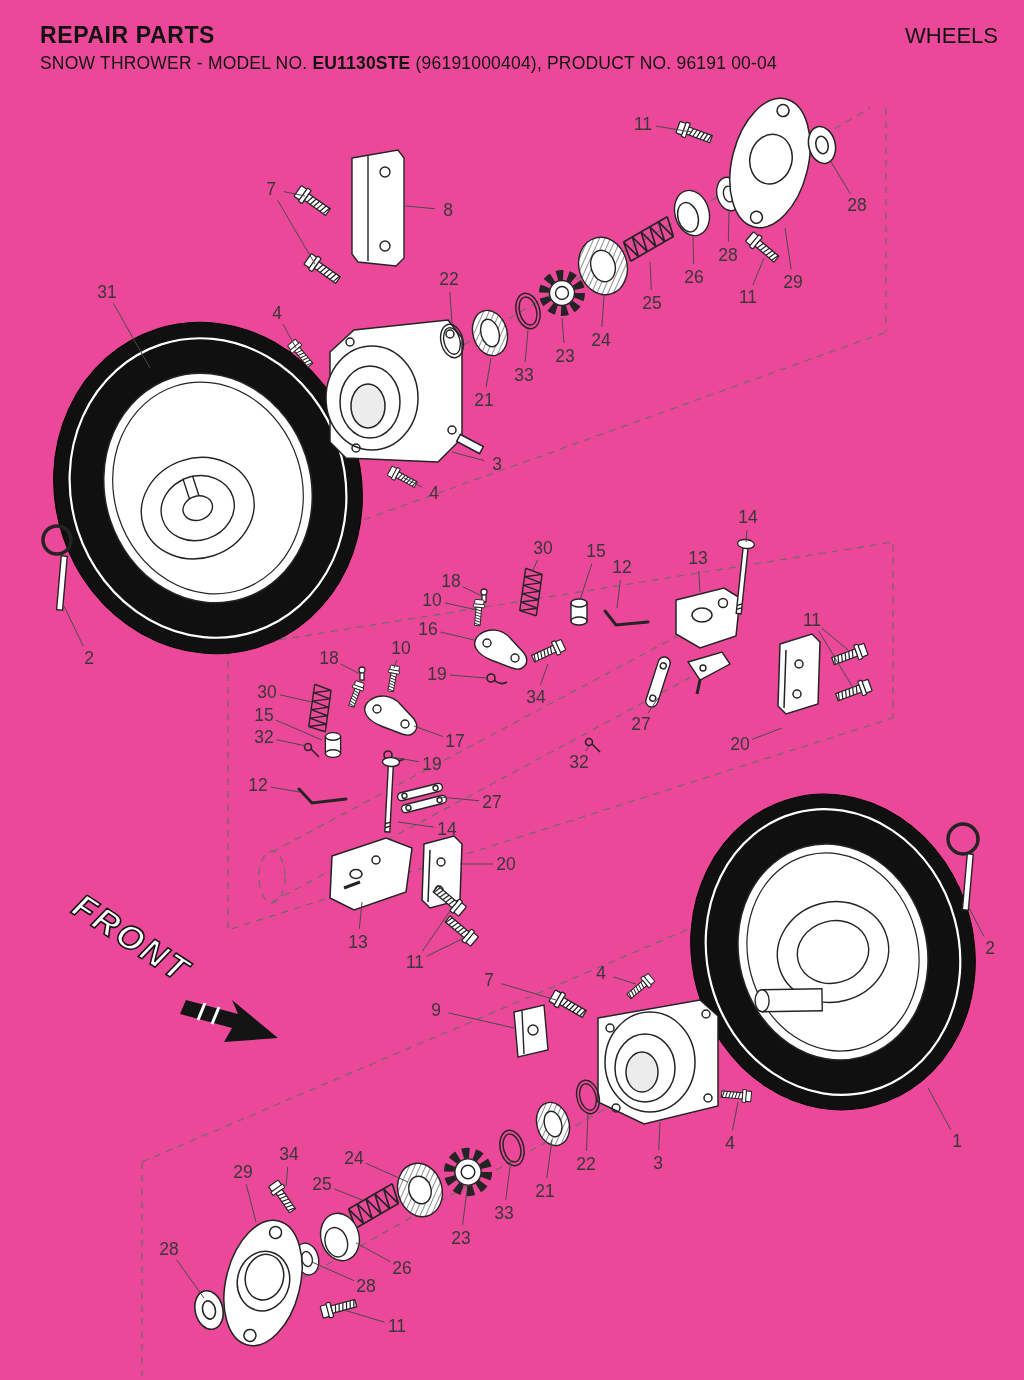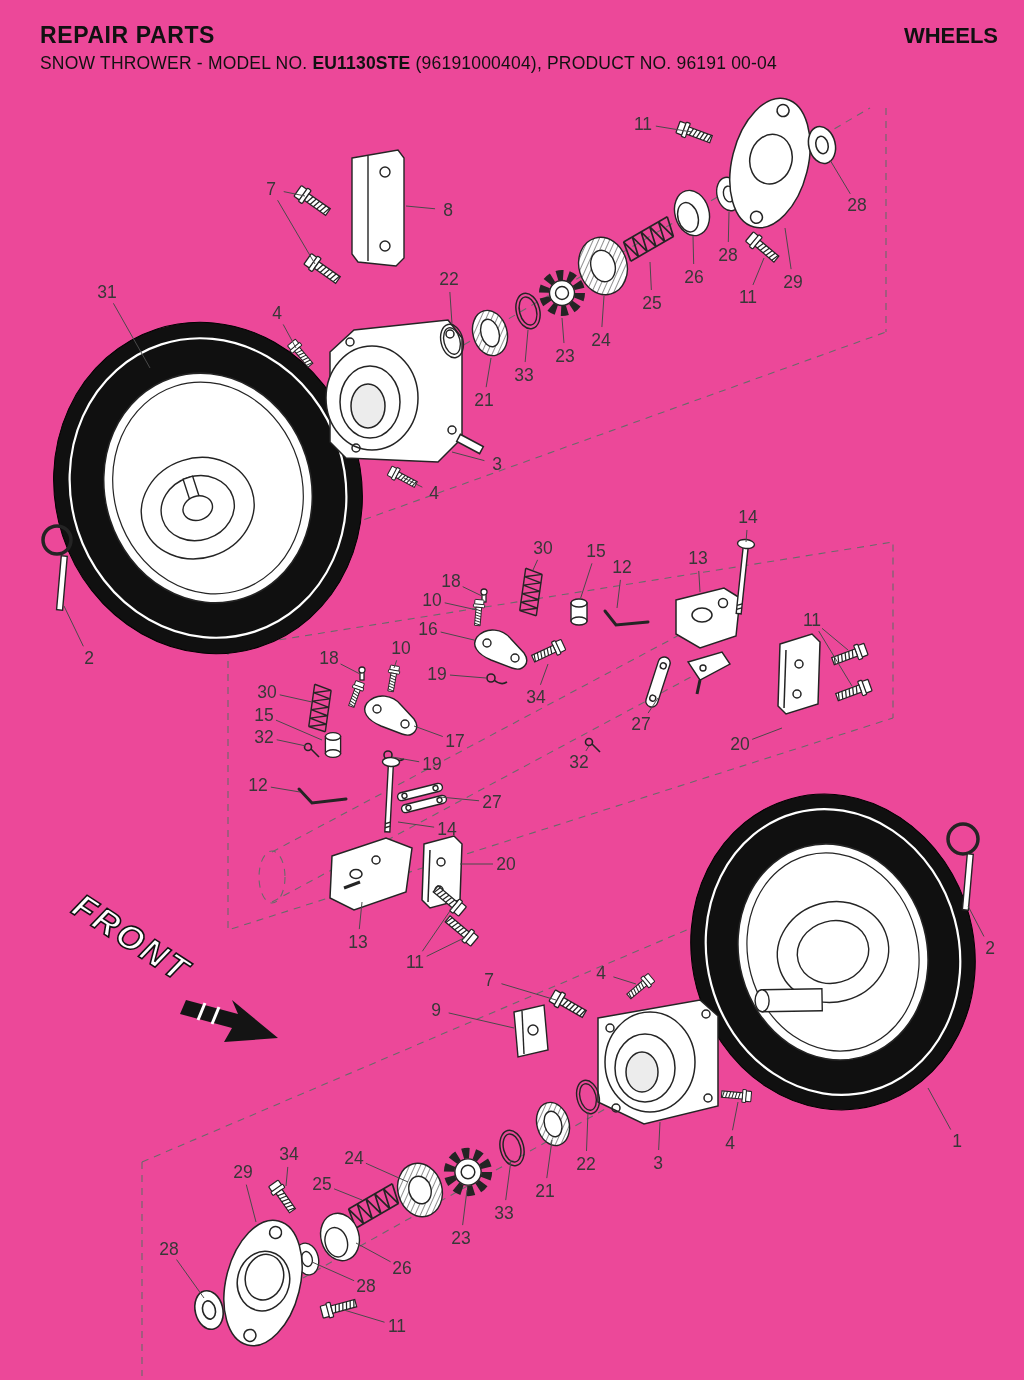--- a/index.html
+++ b/index.html
@@ -8,7 +8,7 @@
   .hdr { position:absolute; top:22px; left:40px; right:26px; }
   .hdr-row1 { display:flex; justify-content:space-between; align-items:baseline; }
   .hdr-title { font-size:23px; font-weight:bold; letter-spacing:.6px; }
-  .hdr-section { font-size:22px; font-weight:bold;margin-left:32px; }
+  .hdr-section { font-size:22px; font-weight:normal;margin-left:32px; }
   .hdr-row2 { margin-top:4px; font-size:17.5px; letter-spacing:.2px; white-space:nowrap; }
   .hdr-row2 .b { font-weight:bold; }
   #diagram-svg { position:absolute; top:0; left:0; }

